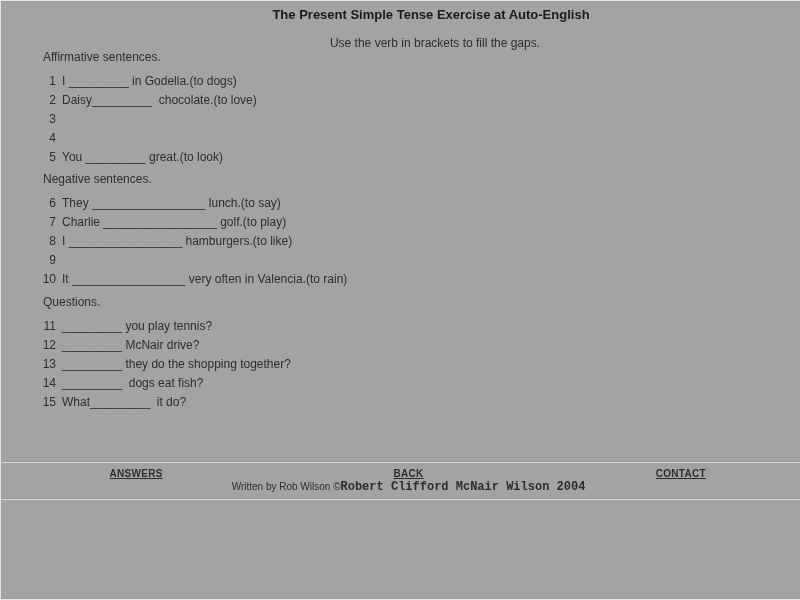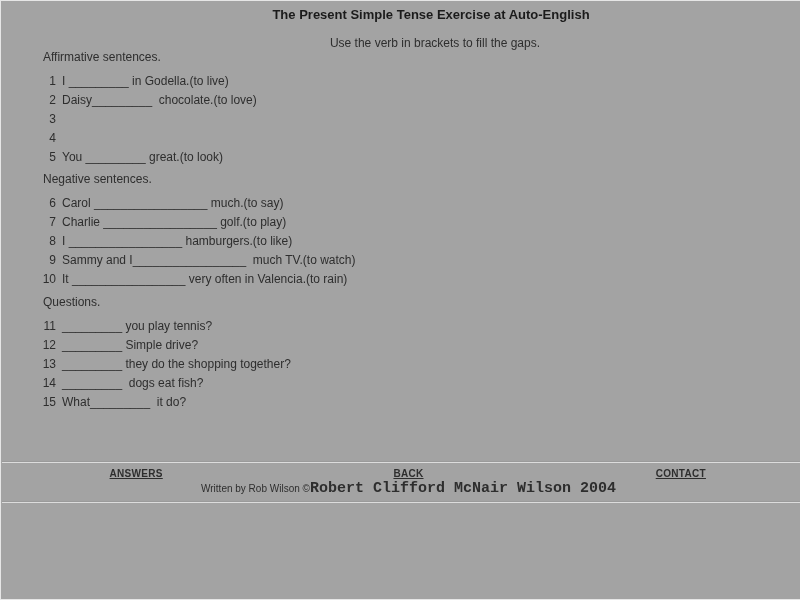--- a/index.html
+++ b/index.html
@@ -102,7 +102,7 @@
   <div class="items">
     <div class="item">
       <span class="num">1</span>
-      <span class="txt">I _________ in Godella.(to live)</span>
+      <span class="txt">I _________ in Godella.(to dogs)</span>
     </div>
     <div class="item">
       <span class="num">2</span>

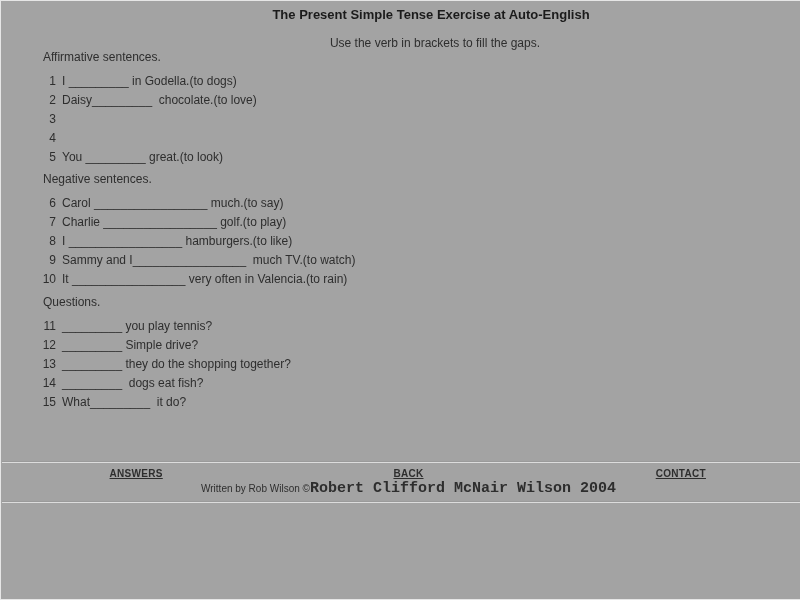--- a/index.html
+++ b/index.html
@@ -124,7 +124,7 @@
   <div class="items">
     <div class="item">
       <span class="num">6</span>
-      <span class="txt">Carol _________________ much.(to say)</span>
+      <span class="txt">They _________________ lunch.(to say)</span>
     </div>
     <div class="item">
       <span class="num">7</span>

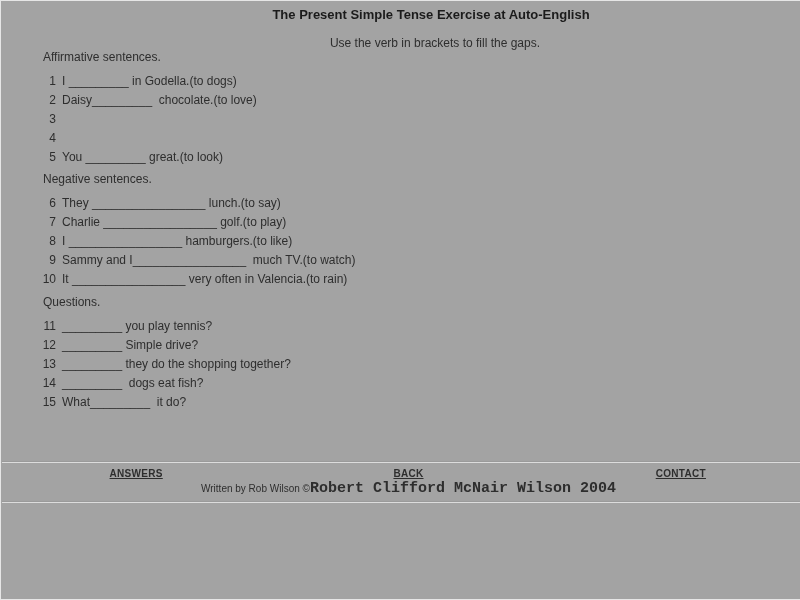--- a/index.html
+++ b/index.html
@@ -136,7 +136,6 @@
     </div>
     <div class="item">
       <span class="num">9</span>
-      <span class="txt">Sammy and I_________________  much TV.(to watch)</span>
     </div>
     <div class="item">
       <span class="num">10</span>

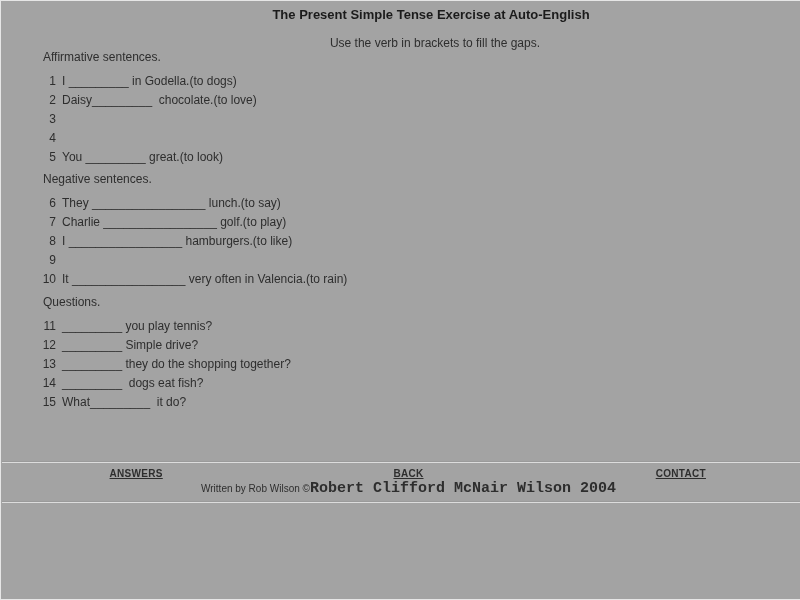--- a/index.html
+++ b/index.html
@@ -151,7 +151,7 @@
     </div>
     <div class="item">
       <span class="num">12</span>
-      <span class="txt">_________ Simple drive?</span>
+      <span class="txt">_________ McNair drive?</span>
     </div>
     <div class="item">
       <span class="num">13</span>

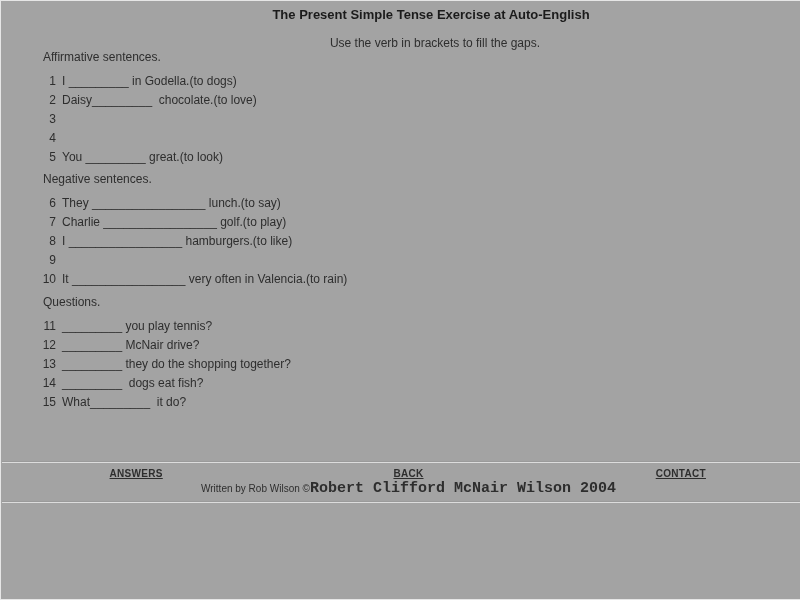--- a/index.html
+++ b/index.html
@@ -85,7 +85,7 @@
   .credit .mono {
     font-family: "Liberation Mono", "DejaVu Sans Mono", monospace;
     font-weight: bold;
-    font-size: 15px;
+    font-size: 12px;
   }
   .rule.bottom { margin-top: 4px; }
 </style>

